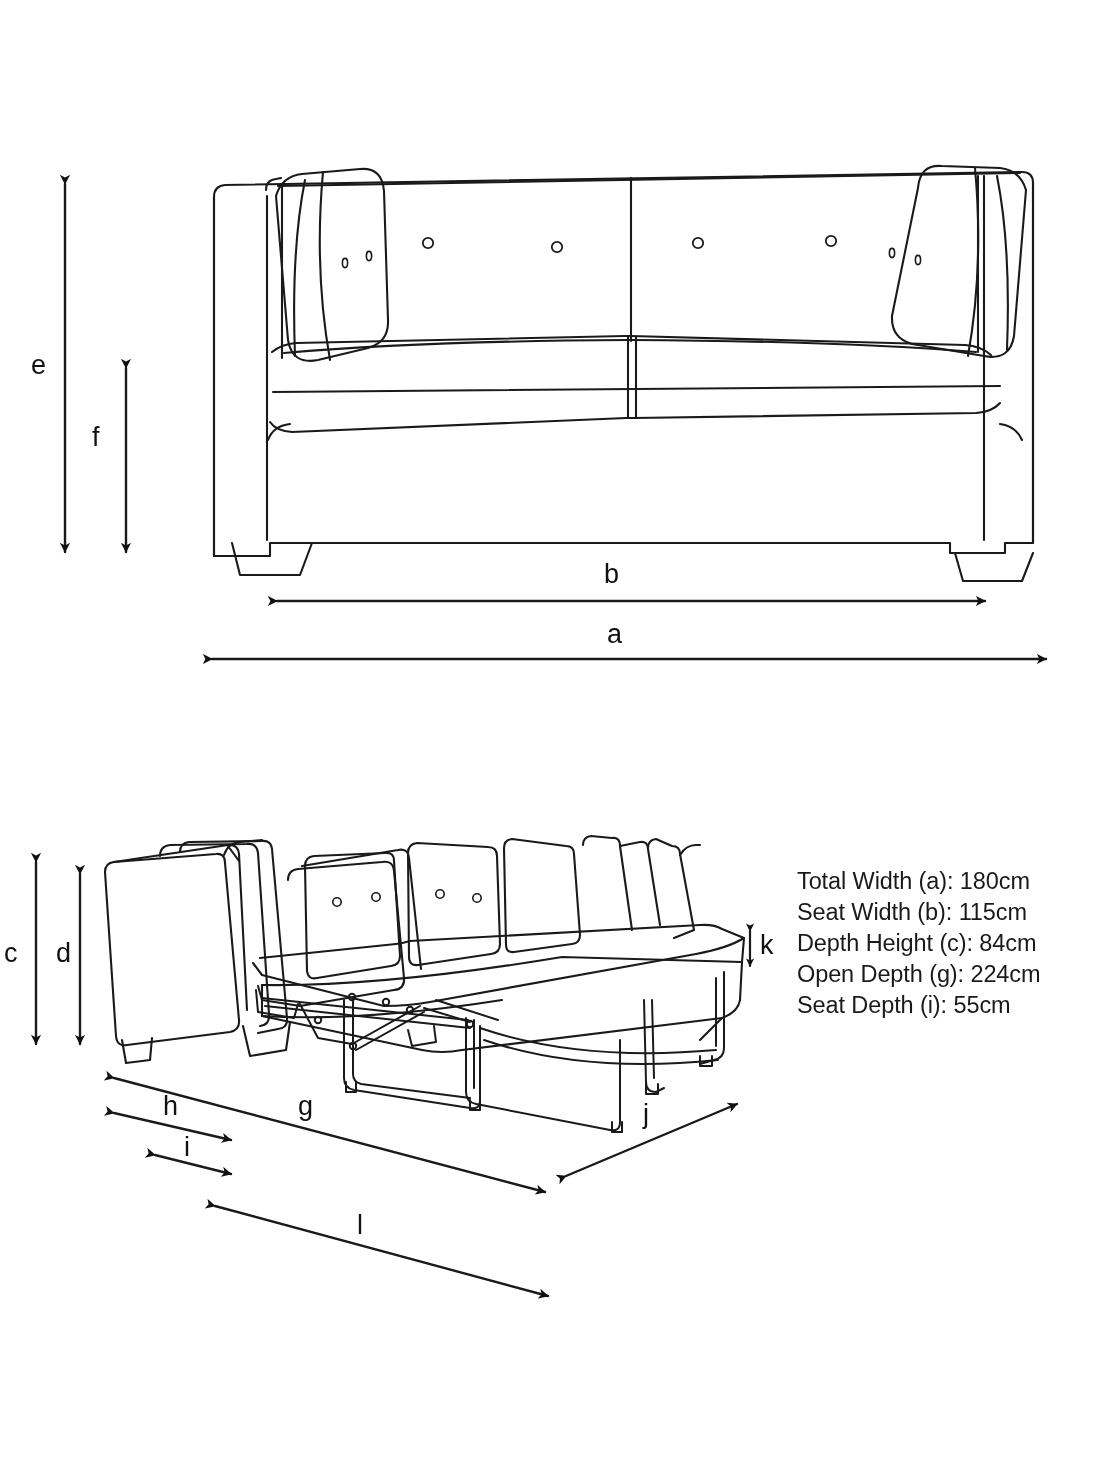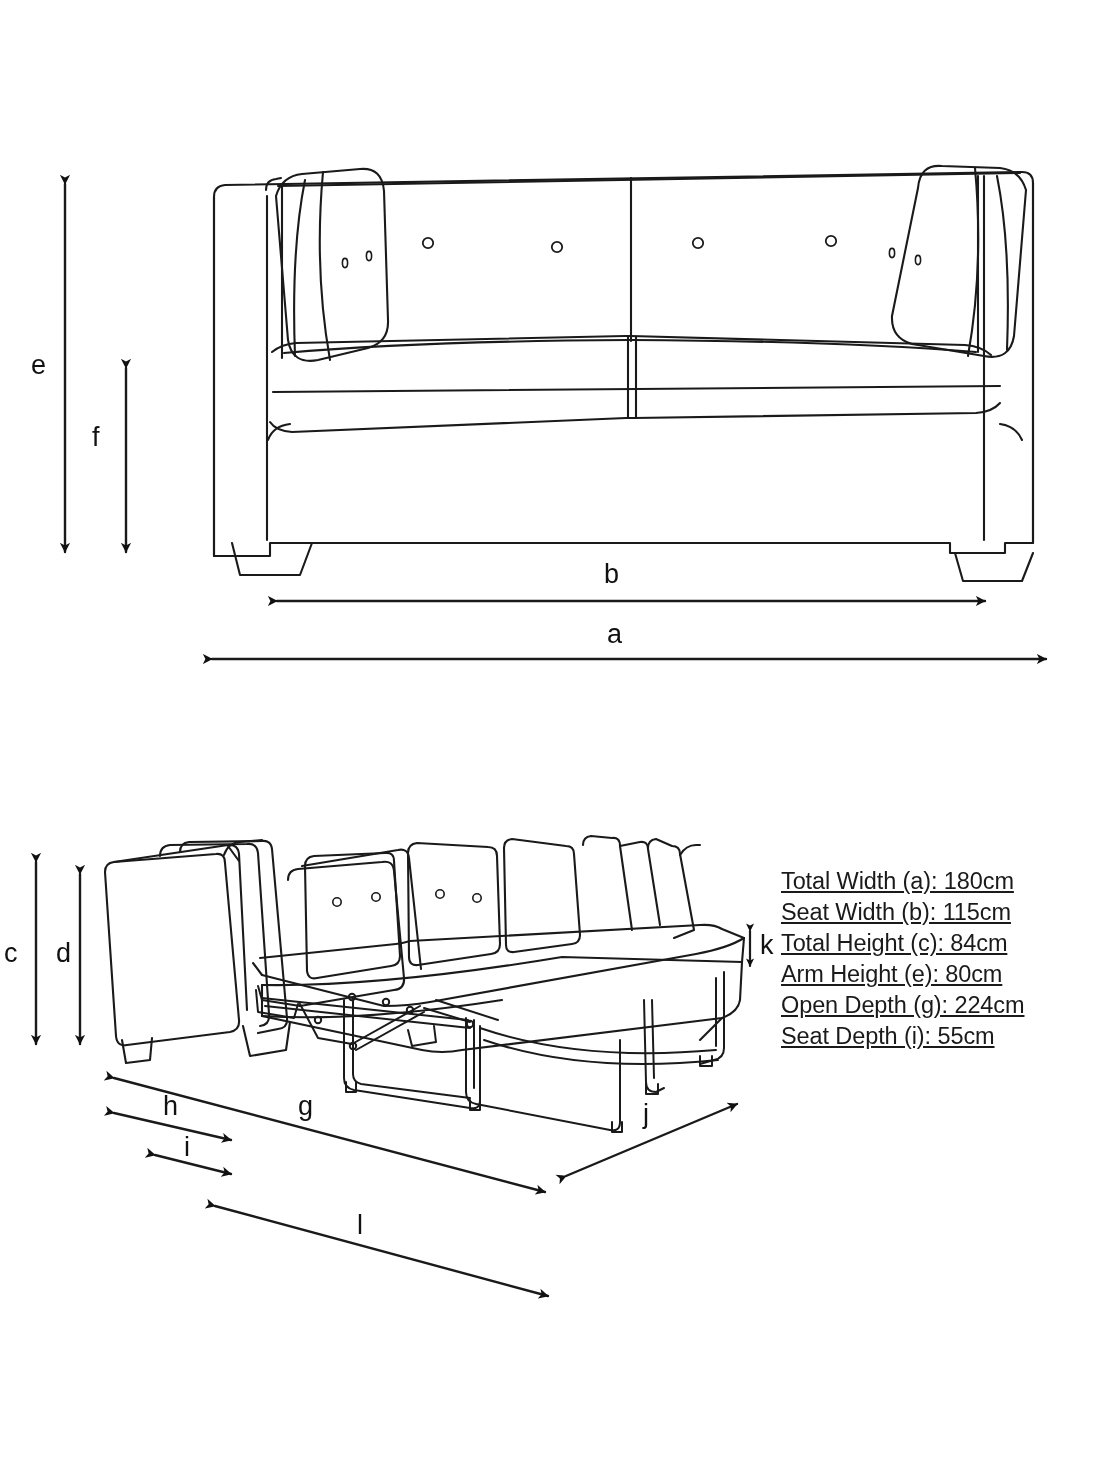--- a/index.html
+++ b/index.html
@@ -17,7 +17,7 @@
     letter-spacing:-0.1px;
     white-space:nowrap;
   }
-  #spec-block-1{left:781px;top:866px;text-decoration:underline;}
+  #spec-block-1{left:797px;top:866px;}
   #spec-block-2{left:797px;top:1176px;}
   .spec-line{display:block;}
   .dim-label{

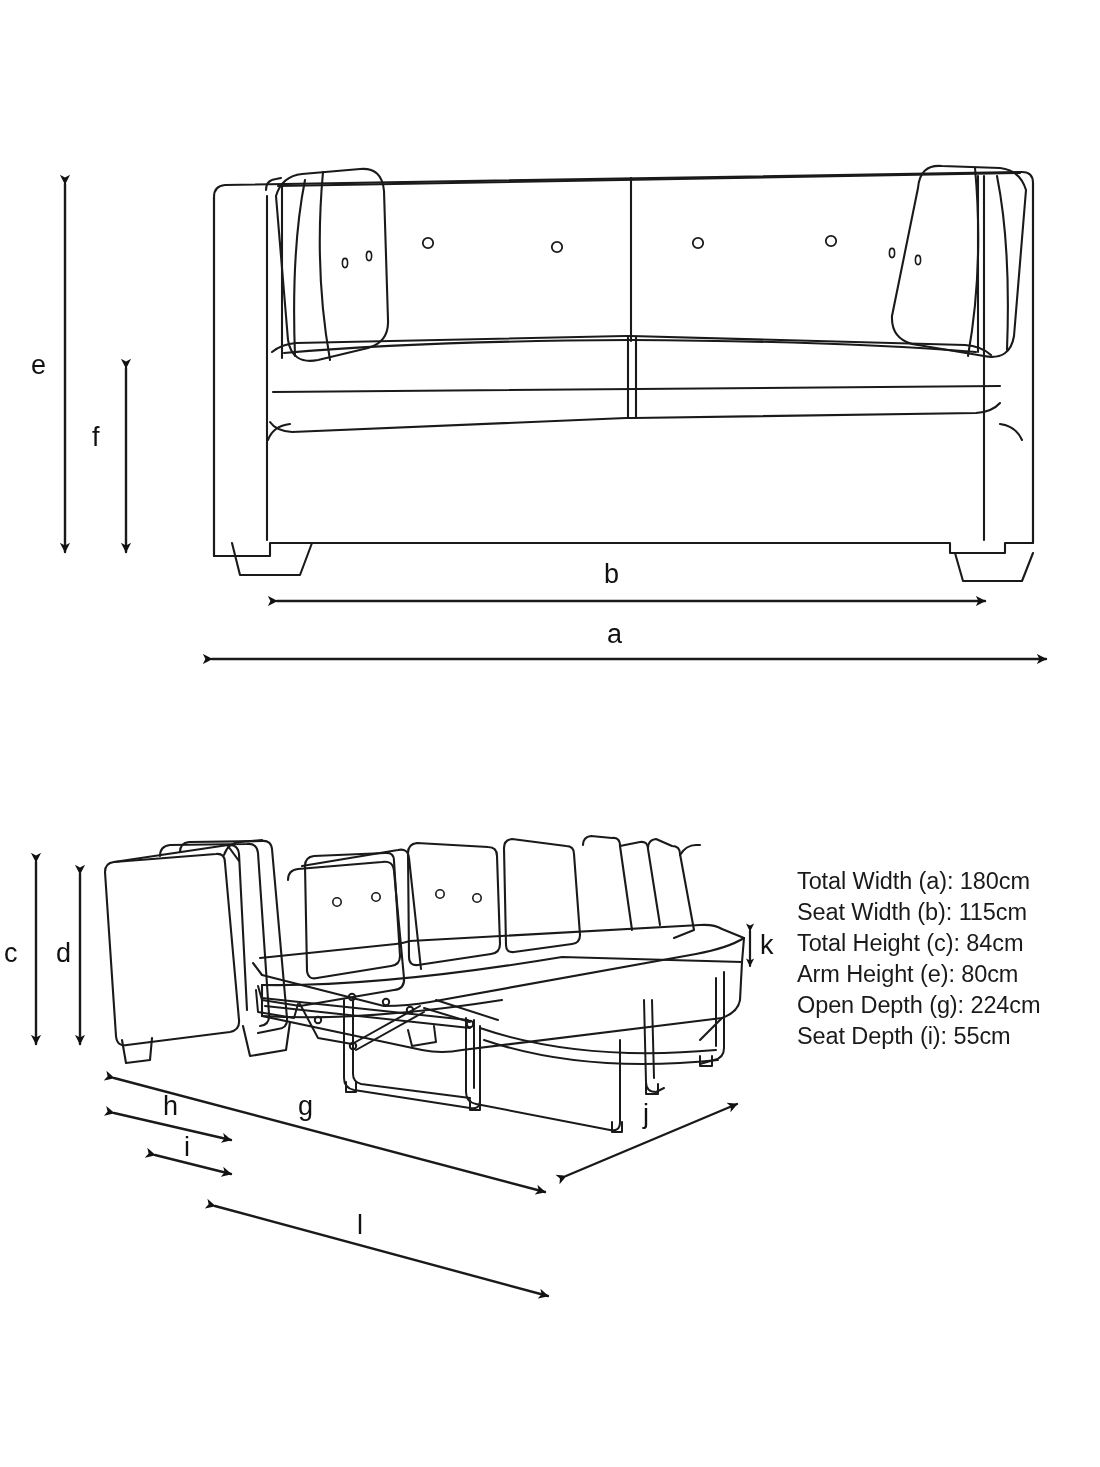--- a/index.html
+++ b/index.html
@@ -272,7 +272,7 @@
   <div class="spec-list" id="spec-block-1">
     <span class="spec-line">Total Width (a): 180cm</span>
     <span class="spec-line">Seat Width (b): 115cm</span>
-    <span class="spec-line">Total Height (c): 84cm</span>
+    <span class="spec-line">Depth Height (c): 84cm</span>
     <span class="spec-line">Arm Height (e): 80cm</span>
     <span class="spec-line">Open Depth (g): 224cm</span>
     <span class="spec-line">Seat Depth (i): 55cm</span>

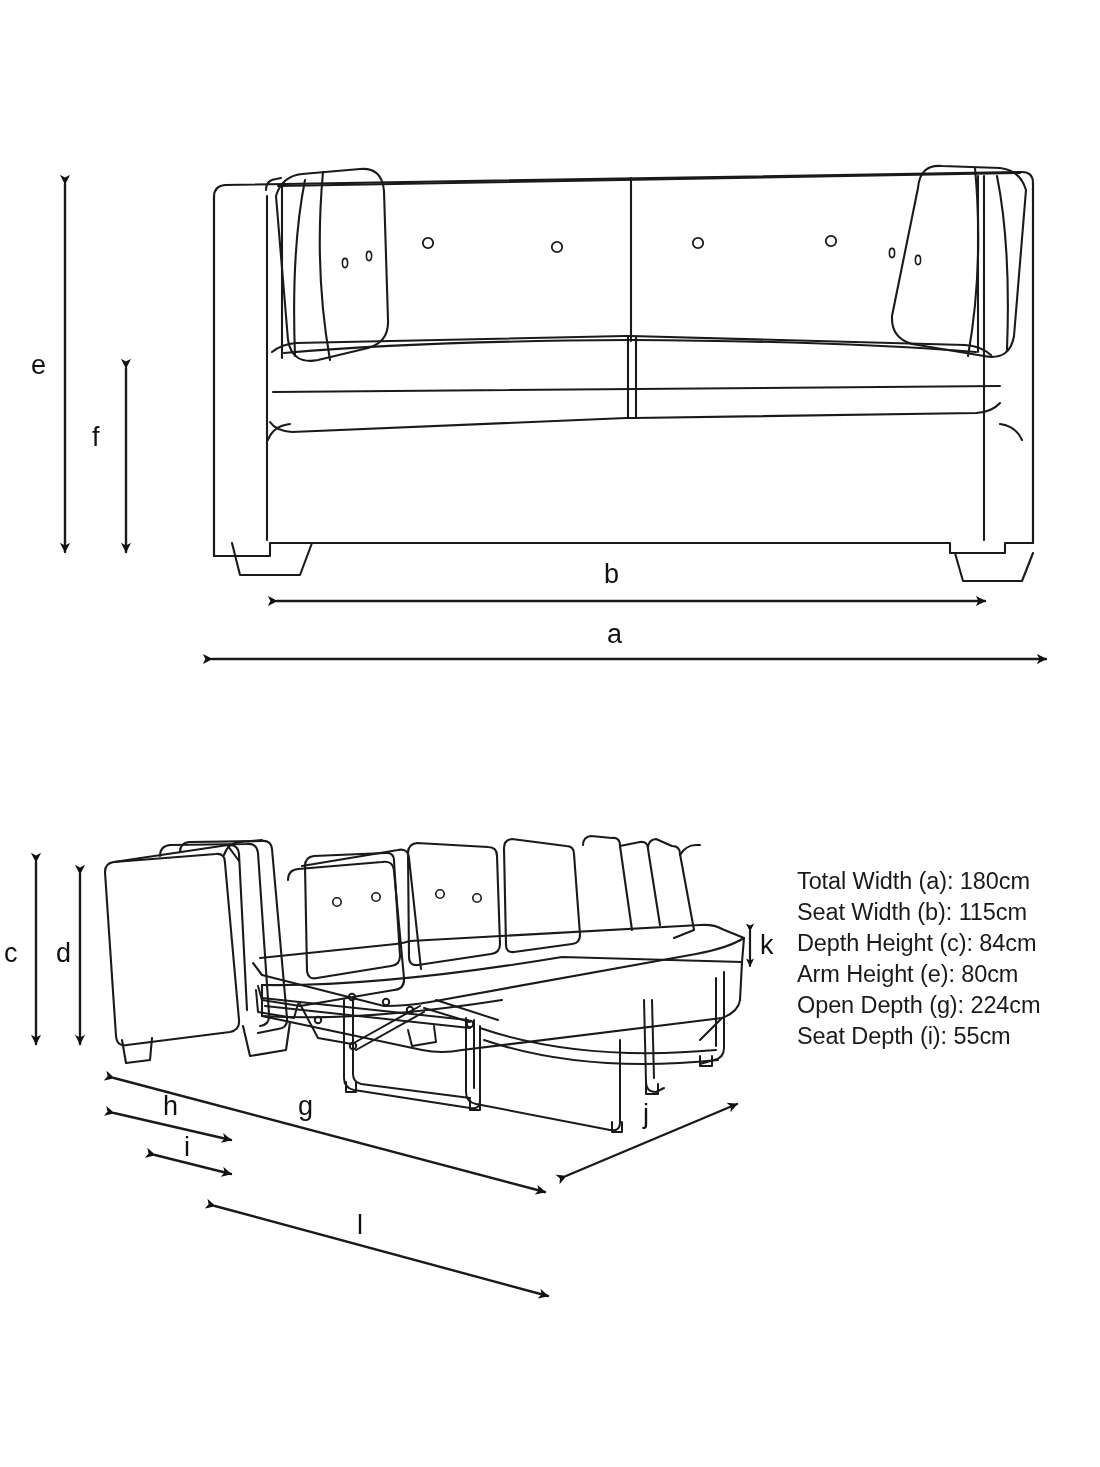--- a/index.html
+++ b/index.html
@@ -273,7 +273,6 @@
     <span class="spec-line">Total Width (a): 180cm</span>
     <span class="spec-line">Seat Width (b): 115cm</span>
     <span class="spec-line">Depth Height (c): 84cm</span>
-    <span class="spec-line">Arm Height (e): 80cm</span>
     <span class="spec-line">Open Depth (g): 224cm</span>
     <span class="spec-line">Seat Depth (i): 55cm</span>
   </div>

